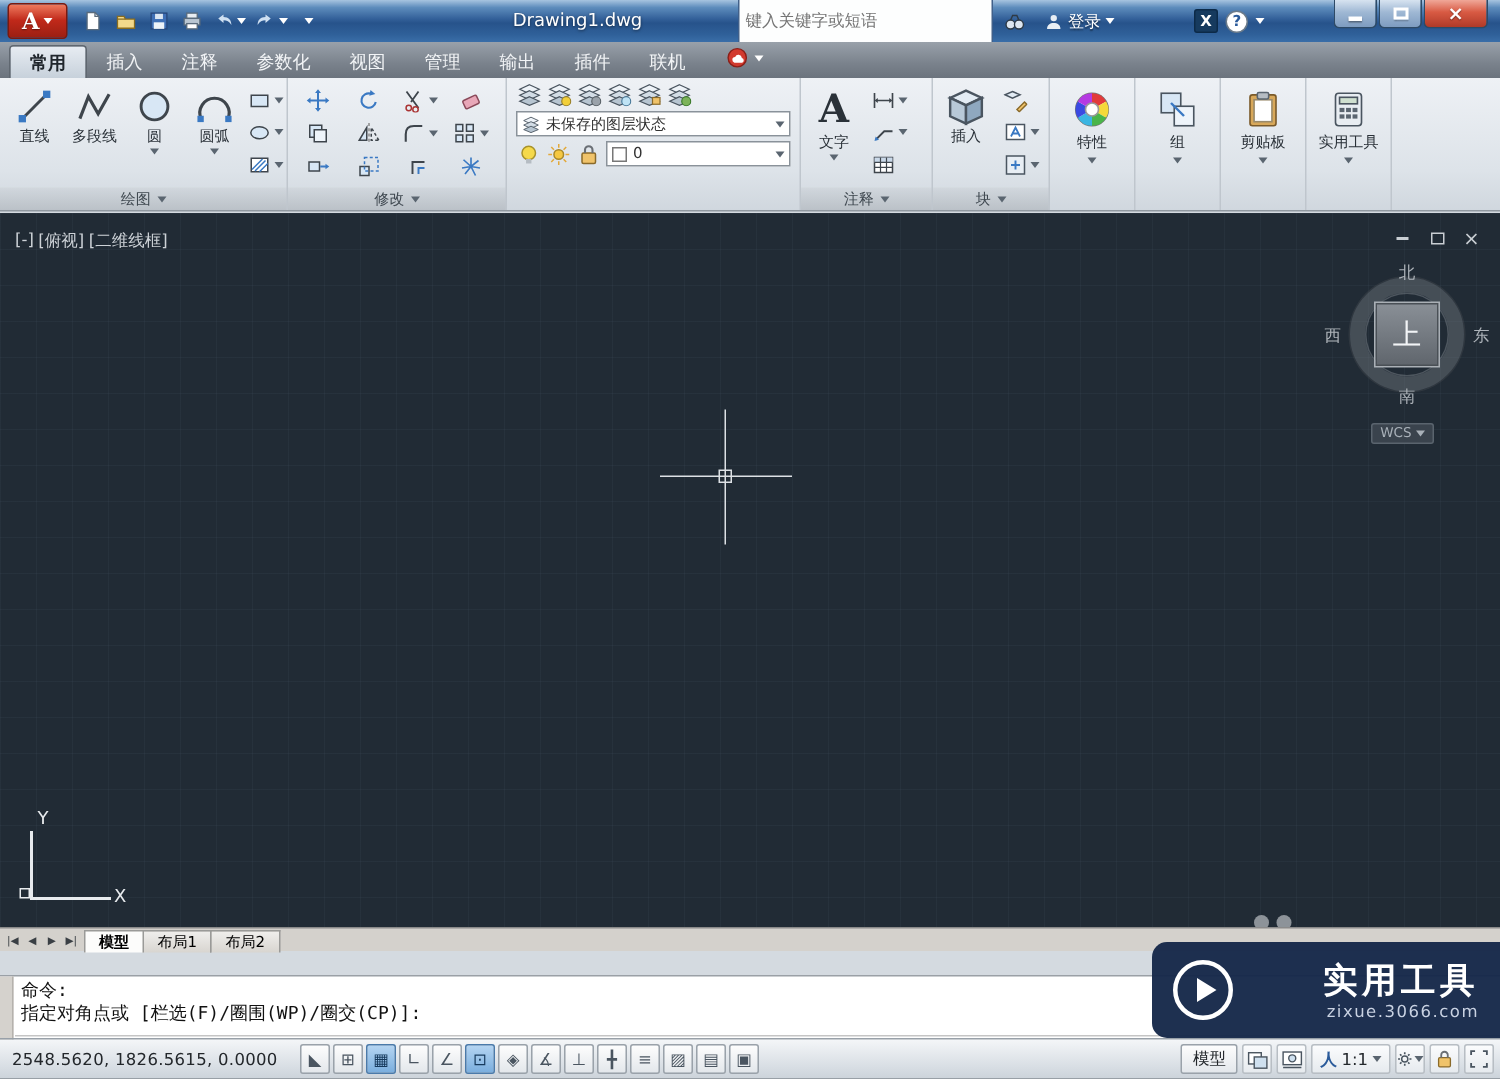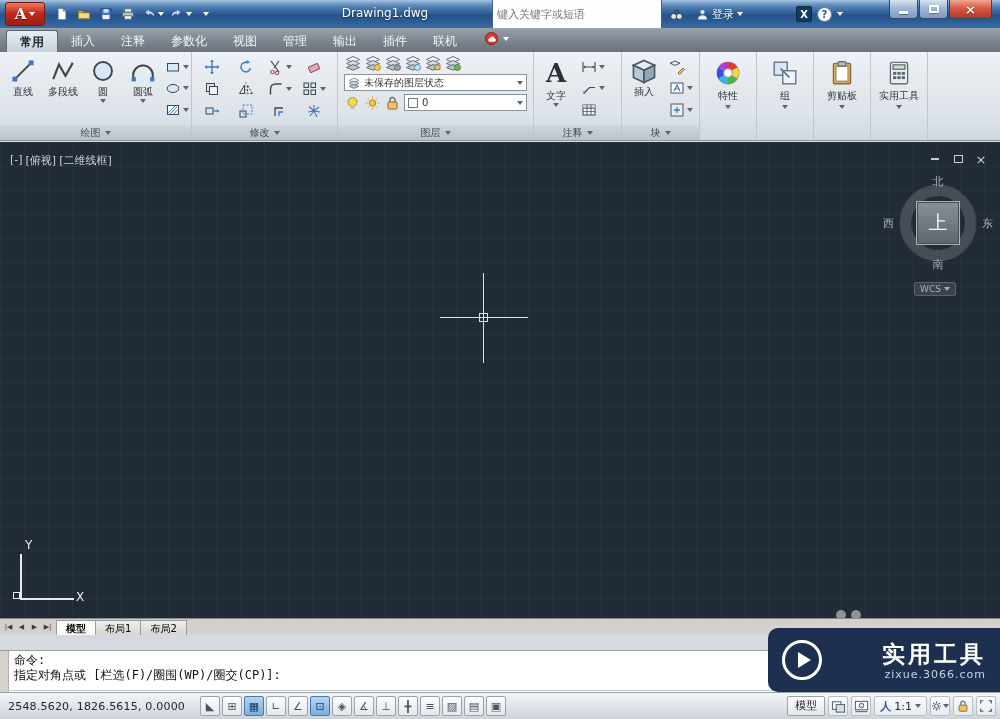--- a/index.html
+++ b/index.html
@@ -563,10 +563,6 @@
           </div>
         </div>
       </div>
-      <div class="panel-label">
-        <span>图层</span>
-        <span class="caret"></span>
-      </div>
     </div>
 
     <div class="panel" style="width:88px">

